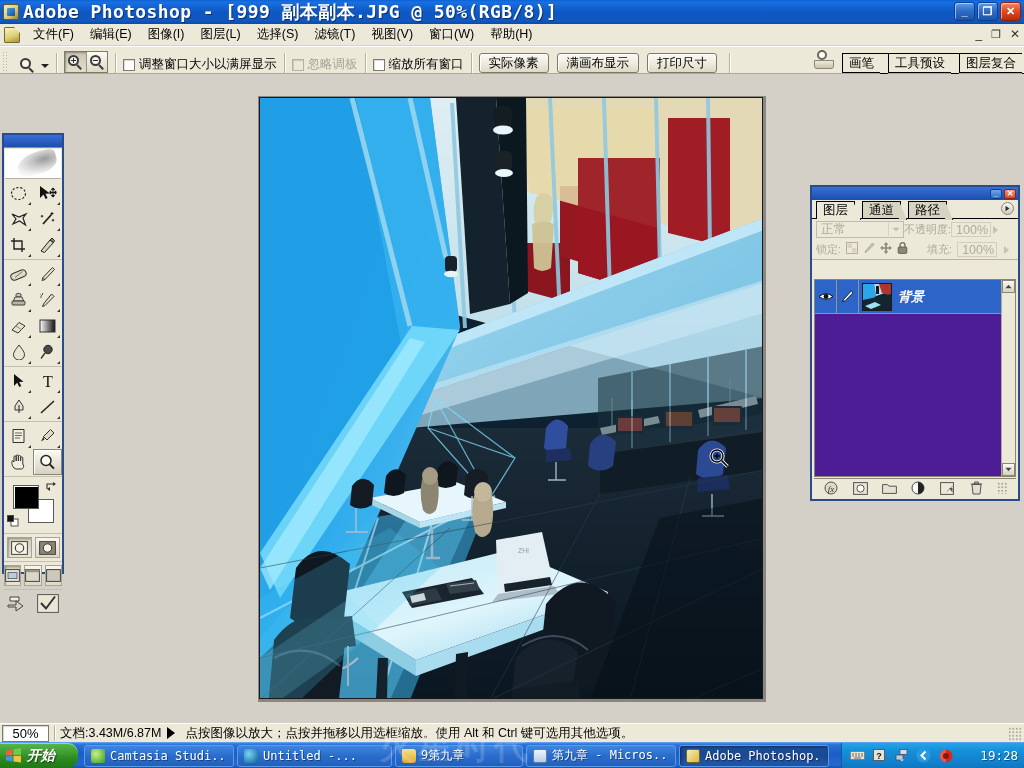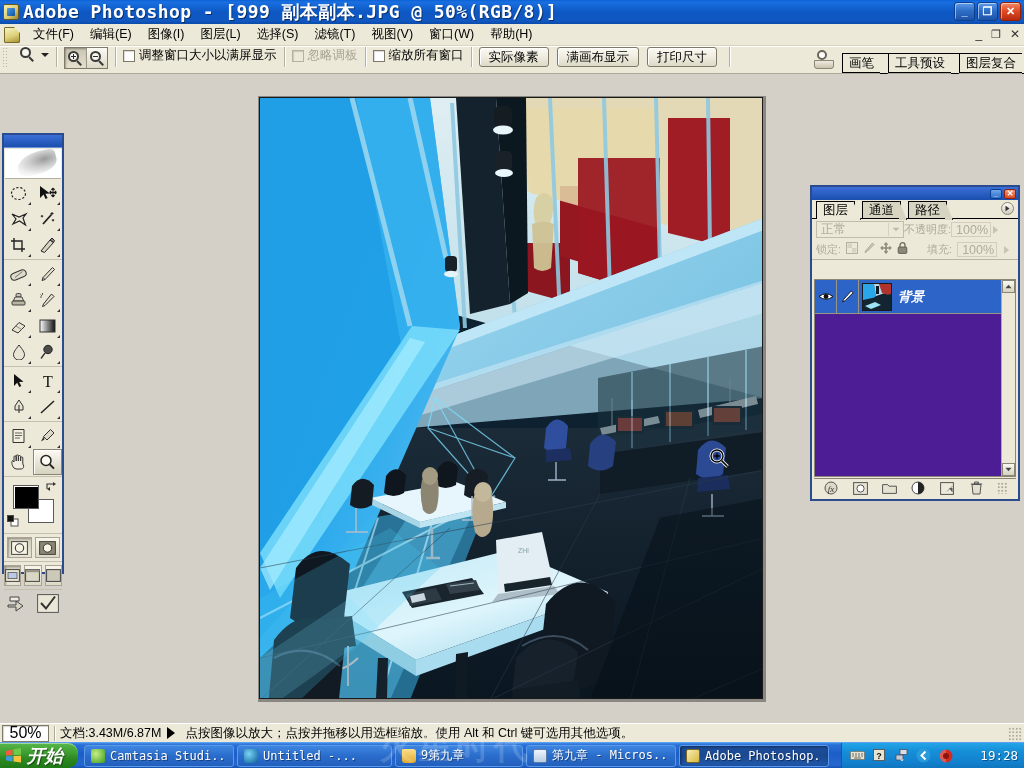--- a/index.html
+++ b/index.html
@@ -68,7 +68,7 @@
   
   .optbar {
     position:absolute; left:0; top:46px; width:1024px; height:28px;
-    background:#ece9d8; display:flex; align-items:flex-start;
+    background:#ece9d8; display:flex; align-items:flex-end;
     border-top:1px solid #fff; border-bottom:1px solid #aca899;
   }
   .grip { width:7px; height:22px; margin:0 3px 0 2px; flex:0 0 auto;

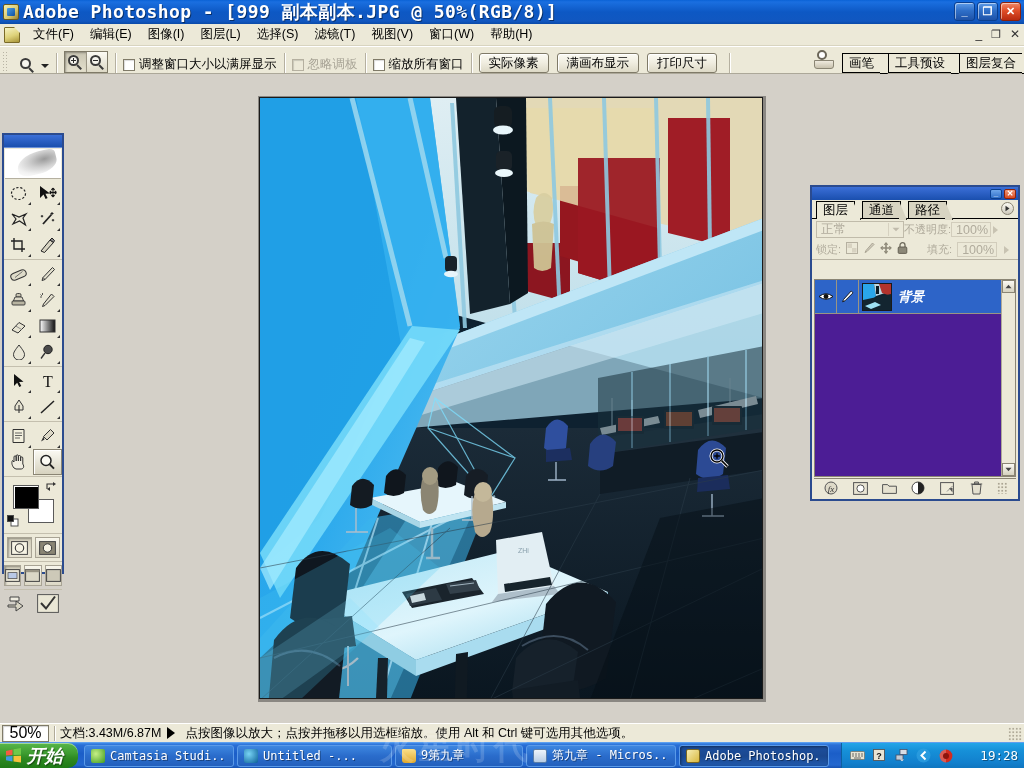--- a/index.html
+++ b/index.html
@@ -291,7 +291,7 @@
   .sb-zoom {
     width:47px; height:17px; margin-left:2px; background:#fff;
     border:1px solid #7f7a68; box-shadow:inset 1px 1px 1px rgba(0,0,0,.18);
-    display:flex; align-items:center; justify-content:center; font-size:16px;
+    display:flex; align-items:center; justify-content:center; font-size:13px;
   }
   .sb-sep { width:1px; height:15px; background:#b0aa98; margin:0 5px; box-shadow:1px 0 0 #fff; }
   .sb-text { font-size:12.5px; color:#000; white-space:nowrap; }

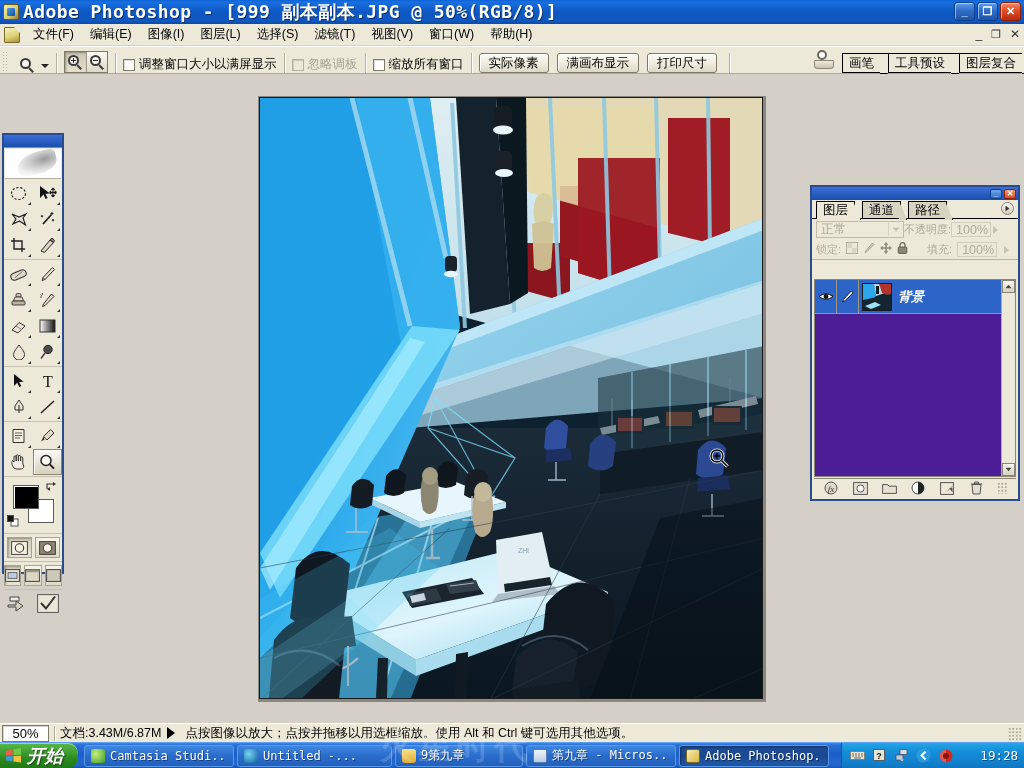--- a/index.html
+++ b/index.html
@@ -317,7 +317,7 @@
   }
   .start-flag { width:17px; height:15px; position:relative; }
   .start-txt {
-    color:#fff; font-size:18px; font-weight:bold; font-style:italic;
+    color:#fff; font-size:14px; font-weight:bold; font-style:italic;
     text-shadow:1px 1px 1px rgba(0,0,0,.45); white-space:nowrap;
   }
   .tb-task {

